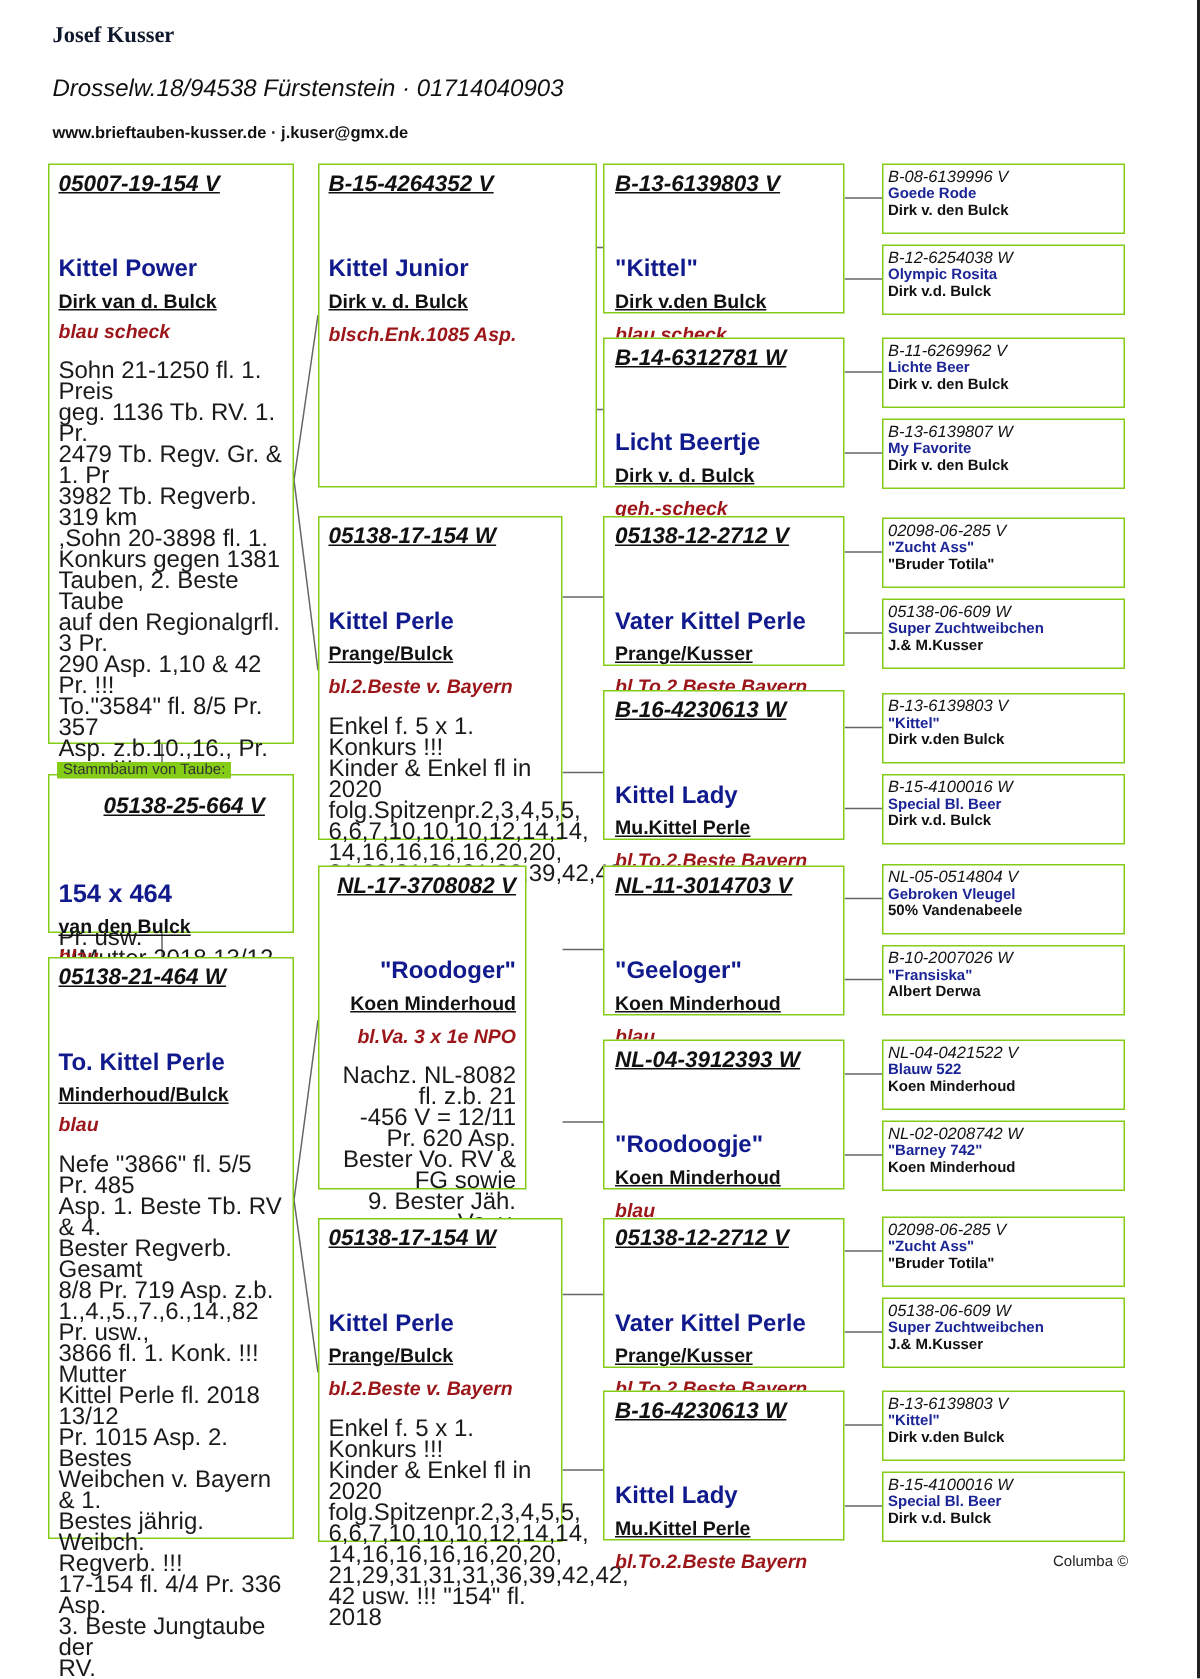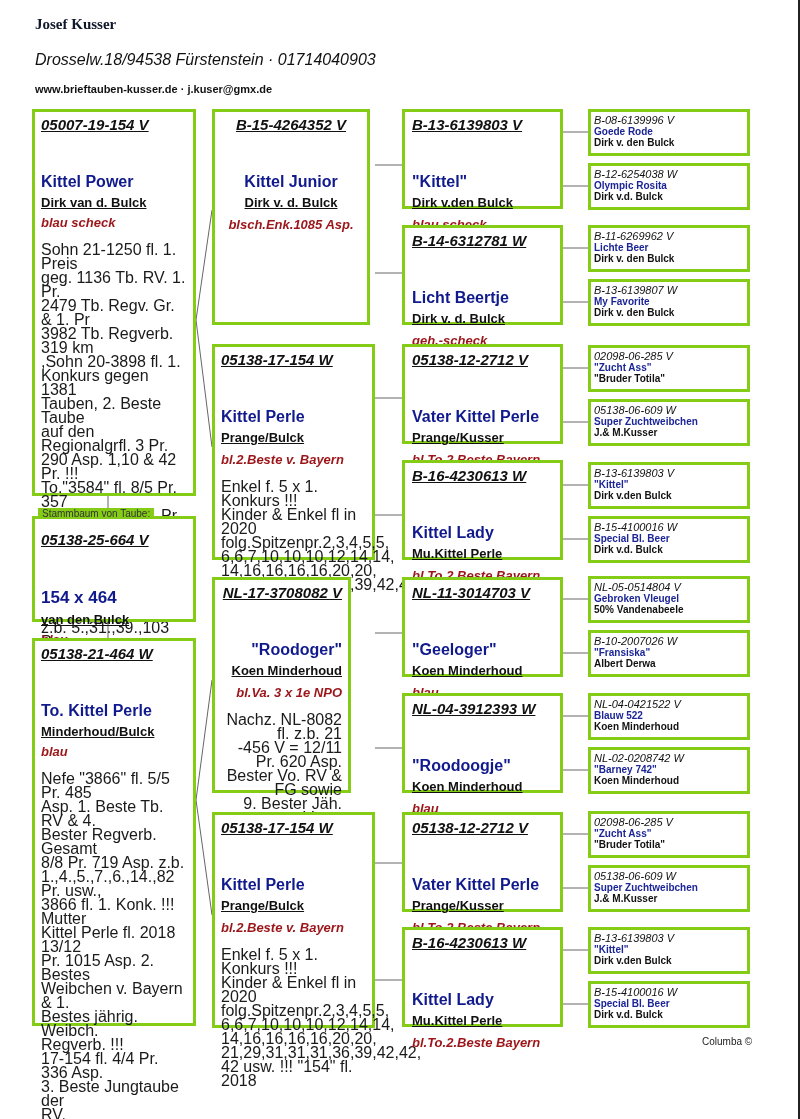--- a/index.html
+++ b/index.html
@@ -8,7 +8,7 @@
   .hdr-name { position: absolute; left: 35px; top: 16px; font-family: "Liberation Serif", serif; font-weight: bold; font-size: 15px; color: #0f172a; }
   .hdr-addr { position: absolute; left: 35px; top: 51px; font-style: italic; font-size: 16px; color: #111; }
   .hdr-web { position: absolute; left: 35px; top: 83px; font-weight: bold; font-size: 11px; color: #111; }
-  .box { position: absolute; border: 3px solid #84cc16; background: #fff; box-sizing: border-box; }
+  .box { position: absolute; border: 1px solid #84cc16; background: #fff; box-sizing: border-box; }
   .ring { font-style: italic; font-weight: bold; text-decoration: underline; font-size: 15px; color: #111; white-space: nowrap; }
   .pname { font-weight: bold; color: #101a8c; font-size: 16px; white-space: nowrap; margin-top: 40px; }
   .owner { font-weight: bold; text-decoration: underline; font-size: 13px; white-space: nowrap; color: #111; }

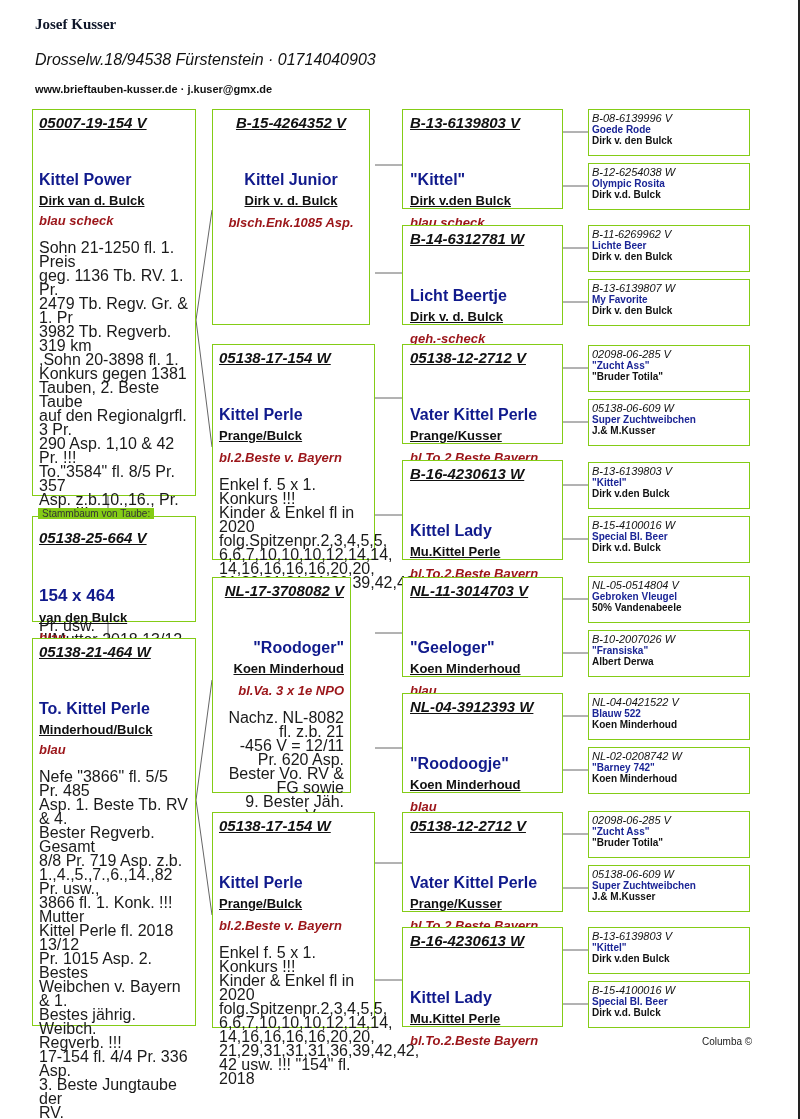--- a/index.html
+++ b/index.html
@@ -143,7 +143,7 @@
 1. Quievrain 1792 T.</div>
 </div>
 
-<div class="box c2" style="left:212px; top:109px; width:158px; height:216px;text-align:center;">
+<div class="box c2" style="left:212px; top:109px; width:186px; height:216px;">
   <span class="ring">B-15-4264352 V</span>
   <span class="pname">Kittel Junior</span>
   <span class="owner">Dirk v. d. Bulck</span>

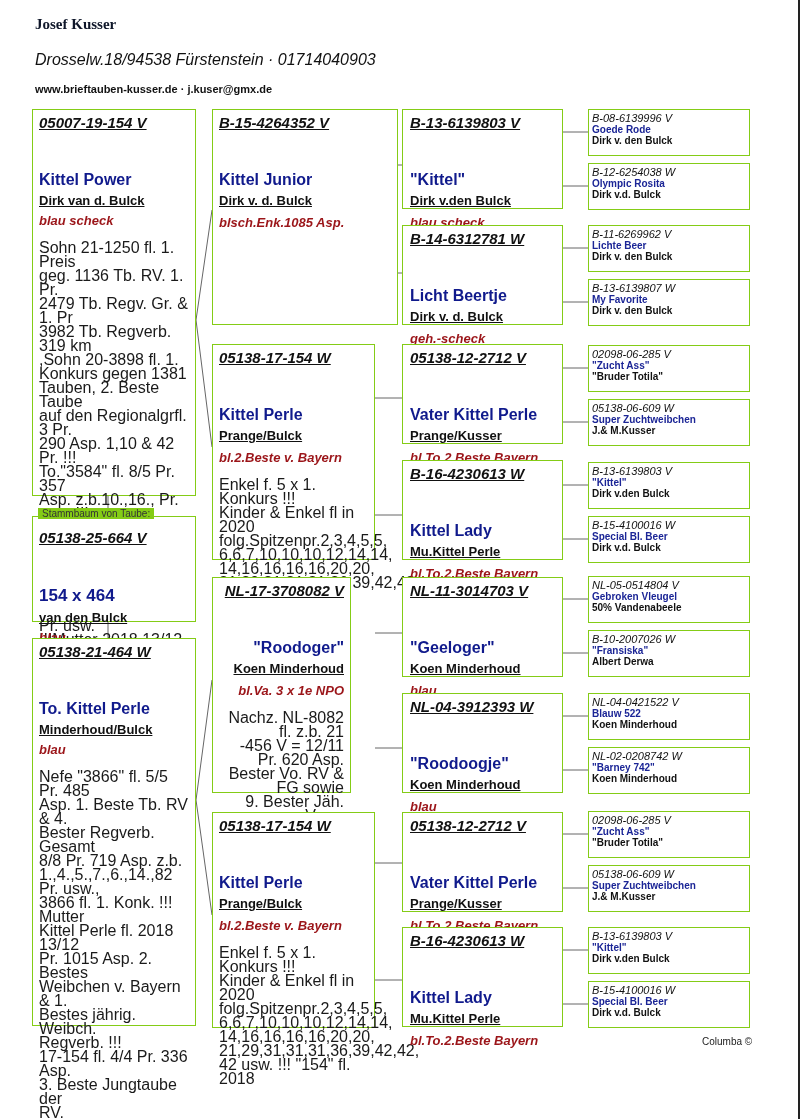--- a/index.html
+++ b/index.html
@@ -110,7 +110,7 @@
 </div>
 
 <div class="box c1" style="left:32px; top:516px; width:164px; height:106px;">
-  <span class="ring" style="margin-top:8px;">05138-25-664 V</span>
+  <span class="ring" style="margin-top:8px;margin-left:30px;">05138-25-664 V</span>
   <span class="pname" style="font-size:17px;">154 x 464</span>
   <span class="owner">van den Bulck</span>
   <span class="color">blau</span>

